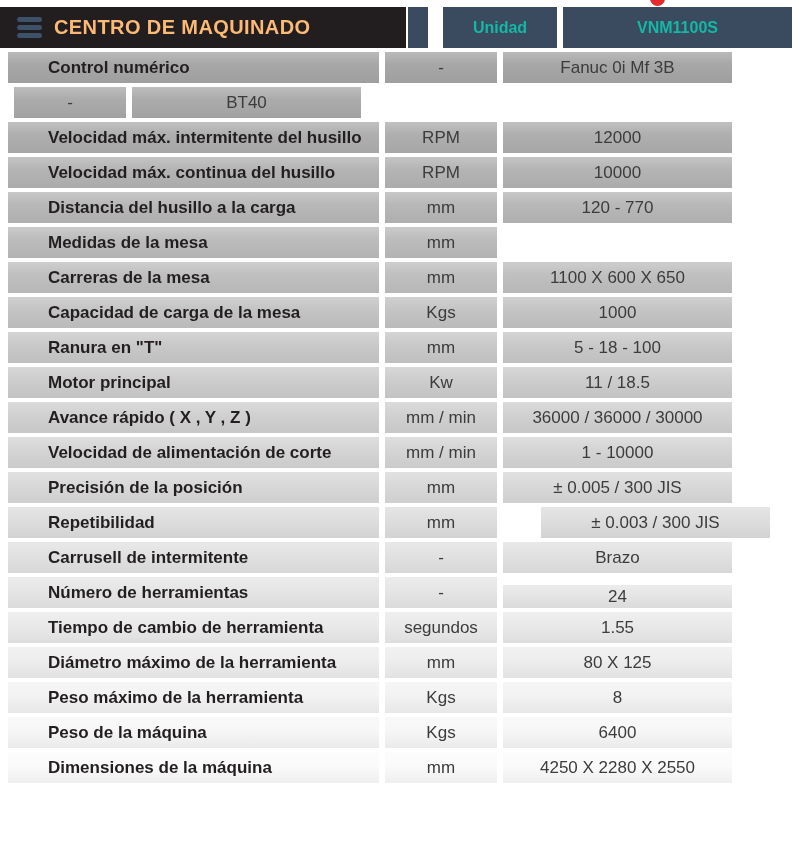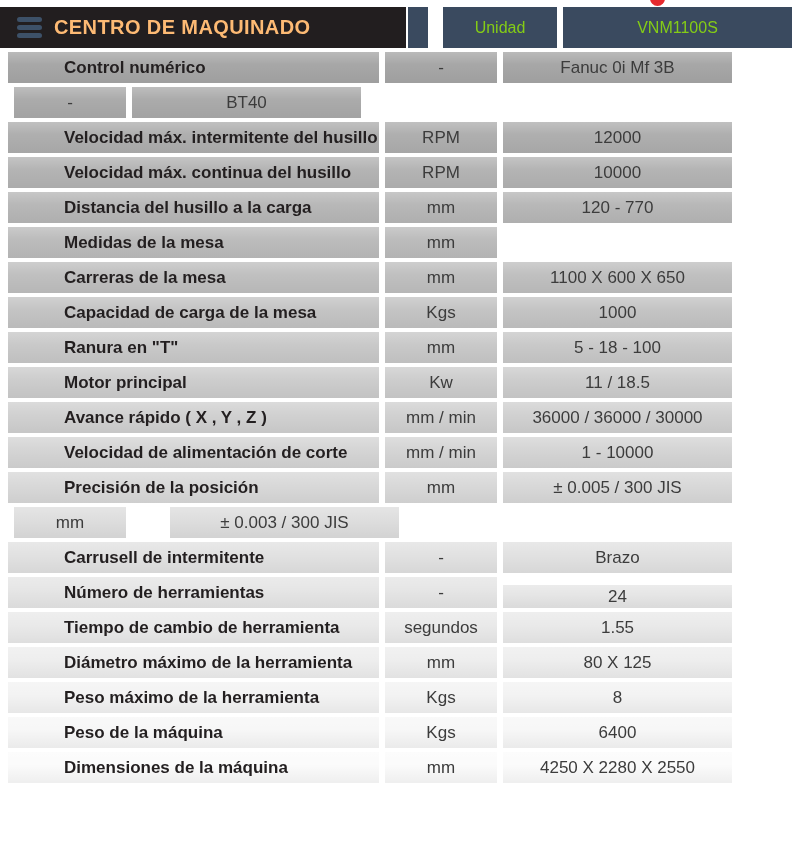--- a/index.html
+++ b/index.html
@@ -71,8 +71,8 @@
   .h-gap { width: 6px; }
   .h-unit, .h-model {
     background: var(--header-blue, #3a4a5f);
-    color: #84cc16;
-    font-weight: 400;
+    color: #14b8a6;
+    font-weight: 700;
     font-size: 16px;
     display: flex;
     align-items: center;

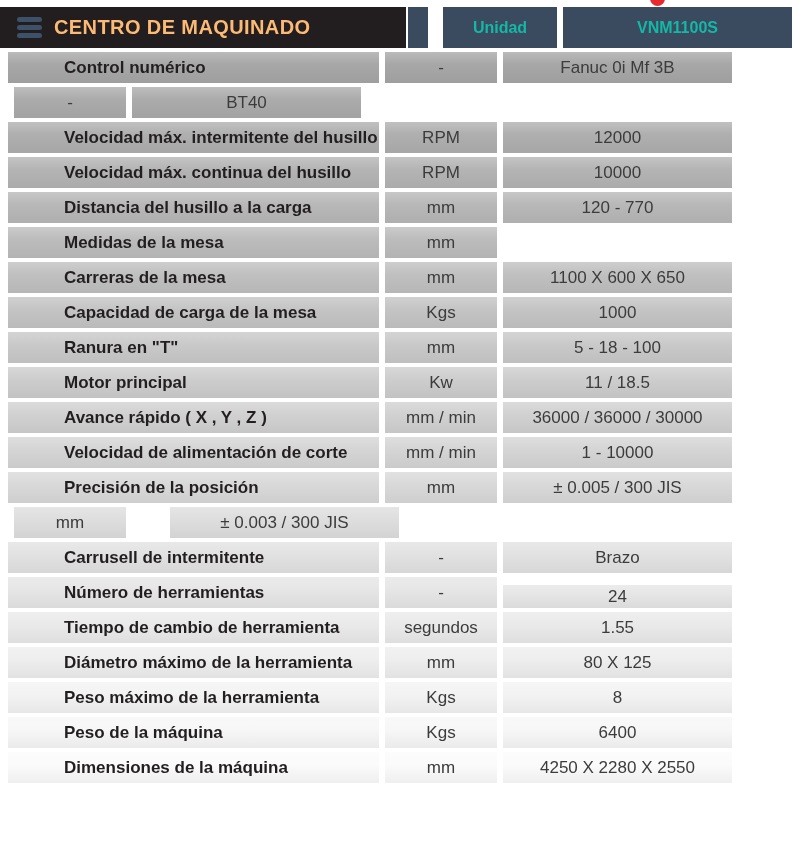--- a/index.html
+++ b/index.html
@@ -99,7 +99,7 @@
   .cell.label {
     width: 371px;
     justify-content: flex-start;
-    padding-left: 56px;
+    padding-left: 40px;
     box-sizing: border-box;
     font-weight: 700;
     color: var(--label-text, #231f20);

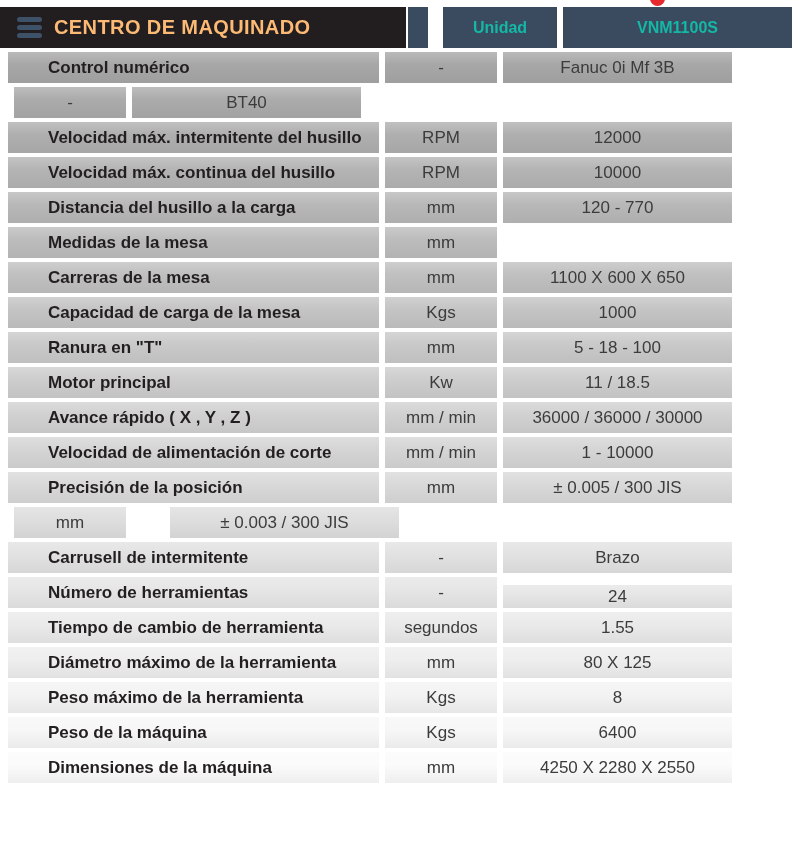--- a/index.html
+++ b/index.html
@@ -193,6 +193,7 @@
         <div class="cell value" style="background-color: rgb(217, 217, 217);">± 0.005 / 300 JIS</div>
       </div>
       <div class="row">
+        <div class="cell label" style="background-color: rgb(222, 222, 222);">Repetibilidad</div>
         <div class="cell unit" style="background-color: rgb(222, 222, 222);">mm</div>
         <div class="cell value" style="background-color: rgb(222, 222, 222); margin-left: 44px;">± 0.003 / 300 JIS</div>
       </div>

